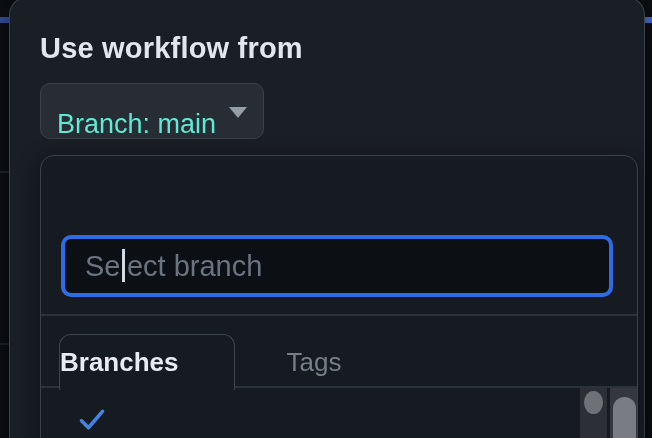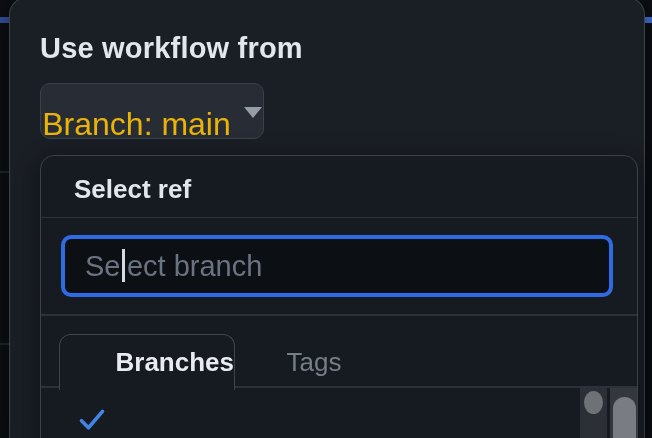--- a/index.html
+++ b/index.html
@@ -32,7 +32,7 @@
     display:flex;align-items:center;justify-content:center;gap:13px;
     cursor:pointer;box-sizing:border-box;
   }
-  .branch-btn-label{font-size:32px;color:#eab308;margin-top:27px;}
+  .branch-btn-label{font-size:27px;color:#5eead4;margin-top:27px;}
   .caret-down{
     width:0;height:0;border-left:9px solid transparent;border-right:9px solid transparent;
     border-top:11px solid #959da6;margin-top:3px;

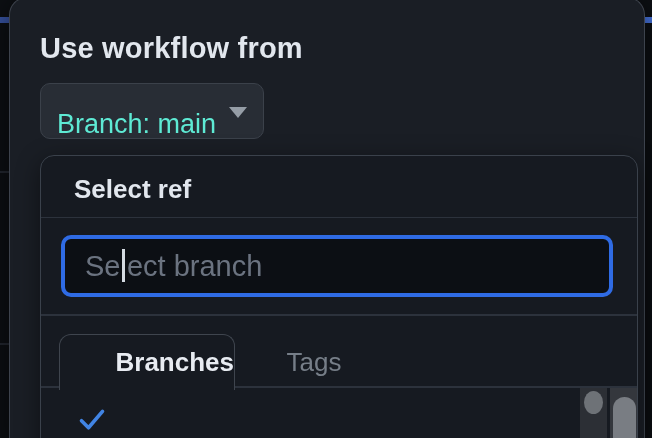--- a/index.html
+++ b/index.html
@@ -118,9 +118,6 @@
 
     <div class="panel">
 
-      <div class="panel-header">
-        <div class="panel-header-title">Select ref</div>
-      </div>
 
       <div class="search-wrap">
         <input class="search-input" type="text" value="" placeholder="Select branch" style="">

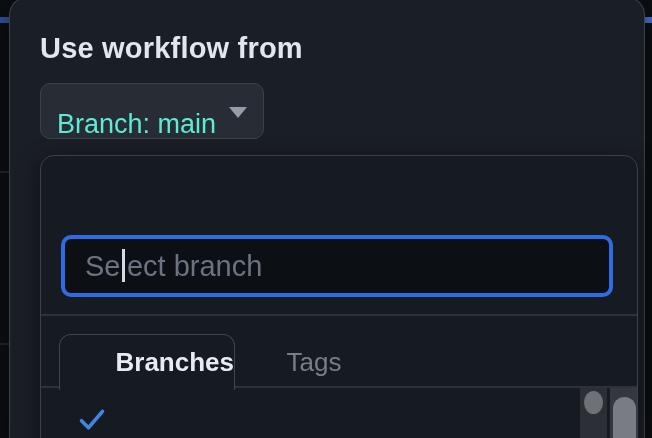--- a/index.html
+++ b/index.html
@@ -73,7 +73,7 @@
     position:absolute;left:18px;top:178px;width:176px;height:56px;
     background:#161a21;border:1.5px solid #3f454e;border-bottom:none;
     border-radius:12px 12px 0 0;box-sizing:border-box;z-index:2;
-    display:flex;align-items:center;justify-content:flex-end;cursor:pointer;
+    display:flex;align-items:center;justify-content:flex-start;cursor:pointer;
   }
   .tab-active-label{font-size:26px;font-weight:700;color:#e8ecf2;}
   .tab-inactive{

